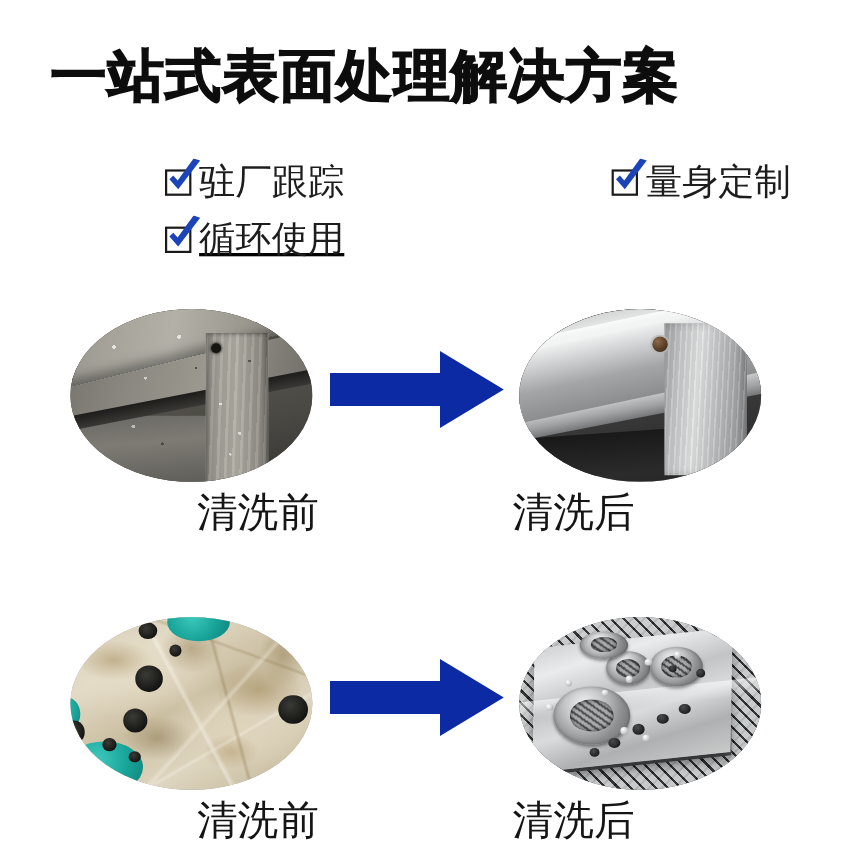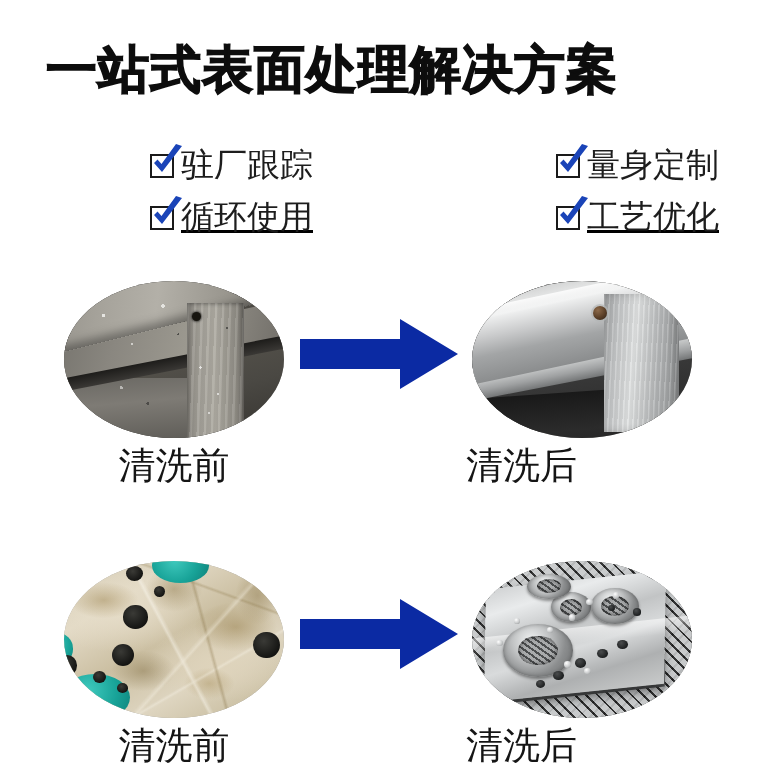--- a/index.html
+++ b/index.html
@@ -455,15 +455,6 @@
       <span class="feature-label">循环使用</span>
     </div>
 
-    <div class="feature feature-col-right feature-row-2">
-      <span class="checkbox">
-        <span class="checkbox-box"></span>
-        <svg class="checkbox-mark" viewBox="0 0 36 36">
-          <path d="M5 19 L13 28 L33 2 L27 0 L12.5 20 L8.5 15.5 Z" fill="#1a44b8"></path>
-        </svg>
-      </span>
-      <span class="feature-label">工艺优化</span>
-    </div>
 
   </div>
 

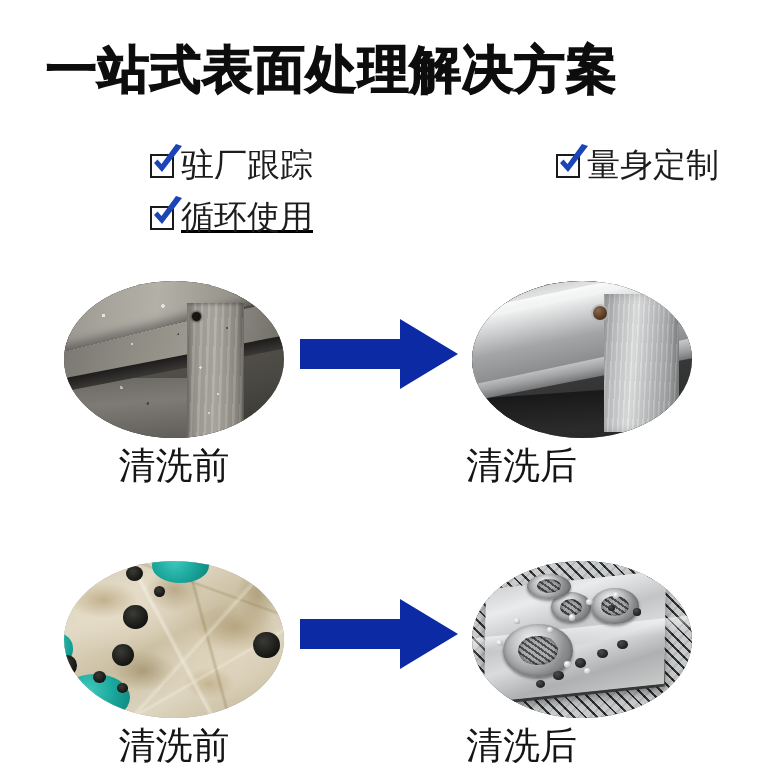--- a/index.html
+++ b/index.html
@@ -138,7 +138,7 @@
     top: 172px;
     left: 0;
     width: 232px;
-    text-align: center;
+    text-align: right;
     font-family: "DejaVu Sans", "Liberation Sans", sans-serif;
     font-size: 37px;
     line-height: 44px;

